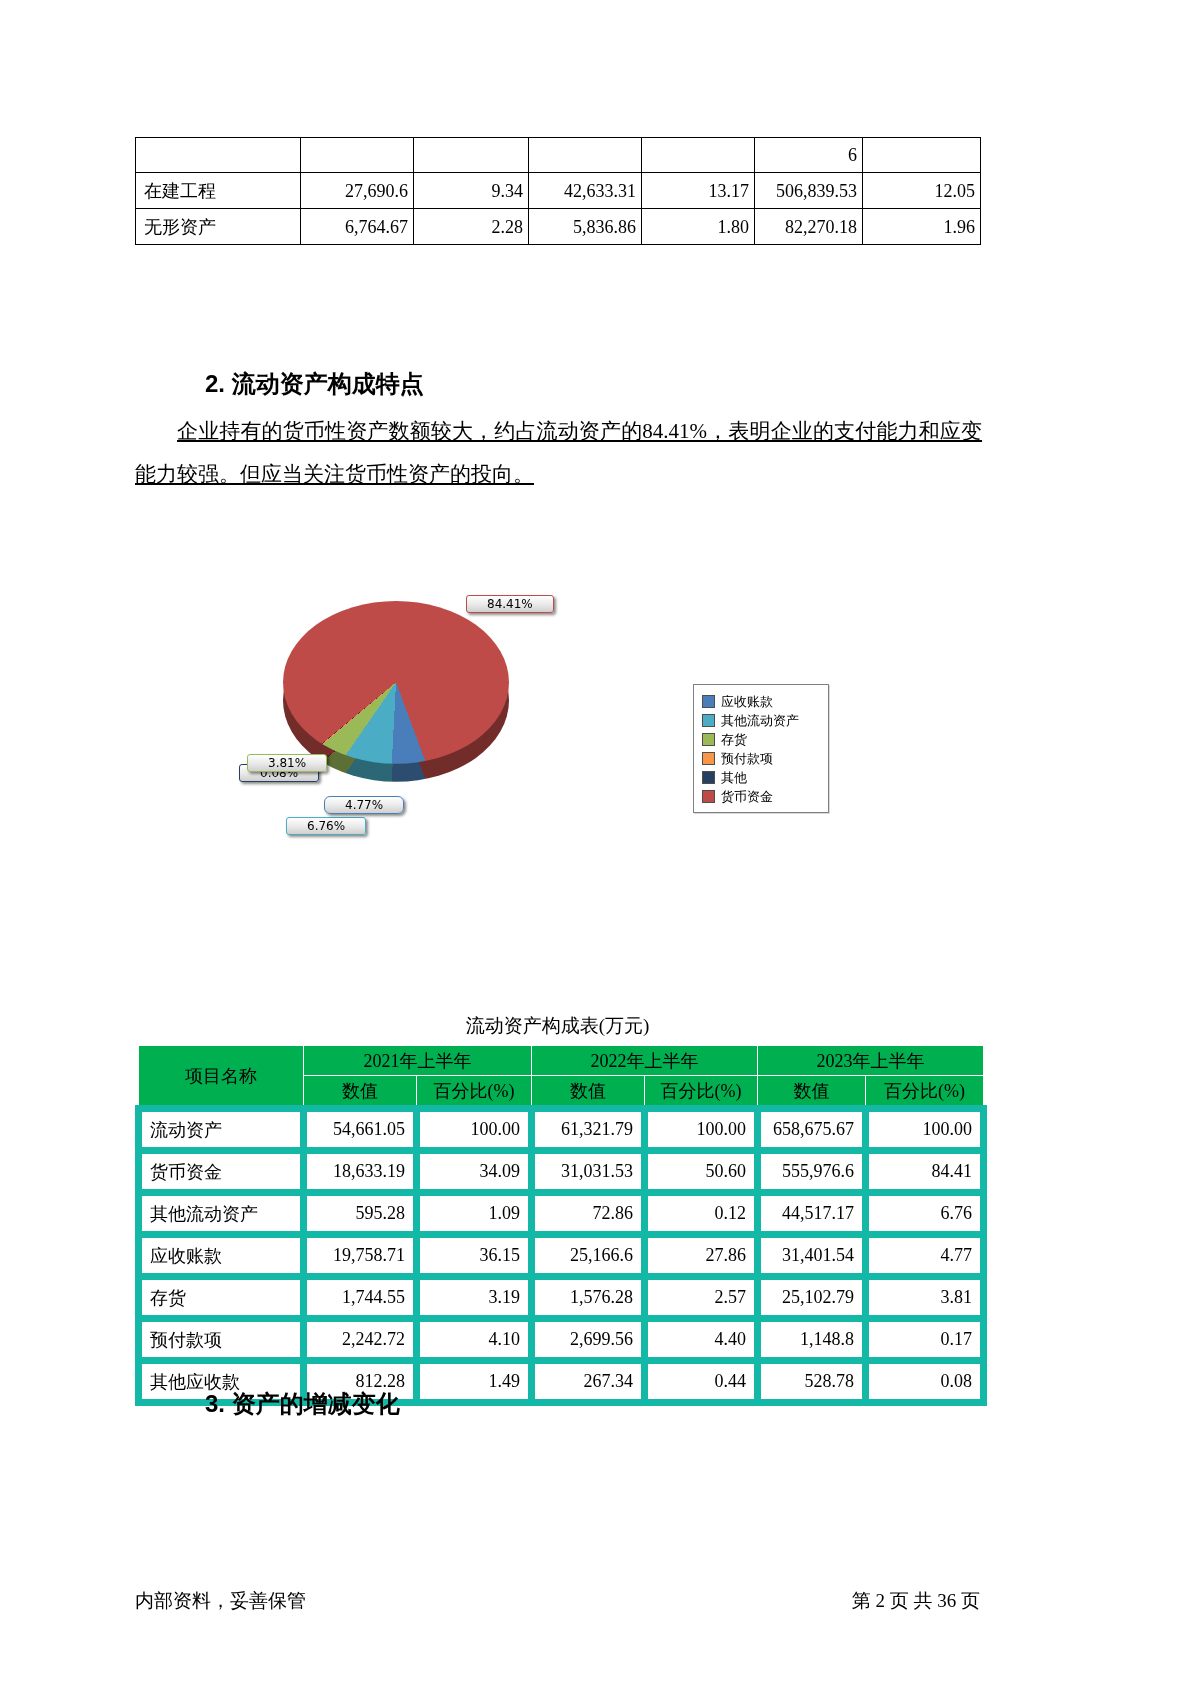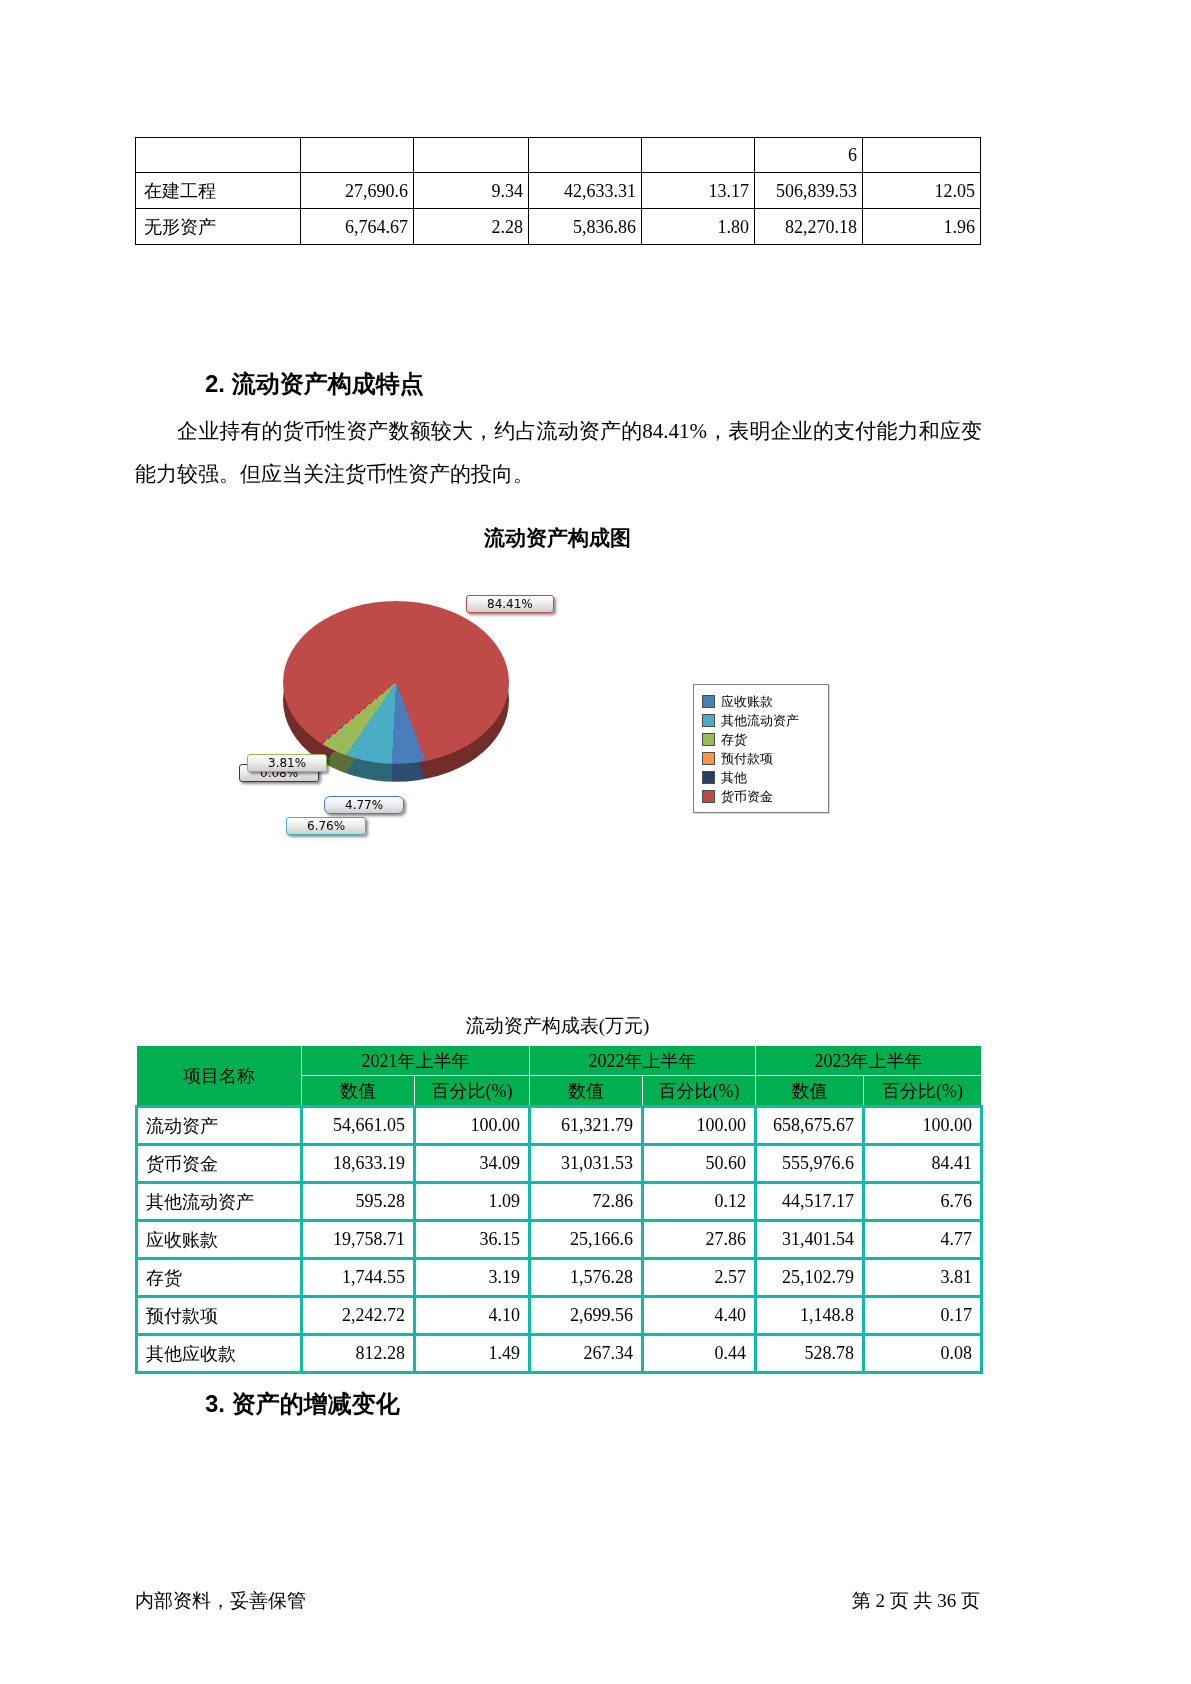--- a/index.html
+++ b/index.html
@@ -31,7 +31,7 @@
   #heading-3 { top:1373px; }
   .para {
     position:absolute; left:135px; top:410px; width:847px;
-    font-size:21px; line-height:43px; text-align:justify; text-indent:2em; margin:0;
+    font-size:21px; line-height:43px; text-align:justify; text-indent:2em; margin:0;text-decoration:underline;
   }
 
   

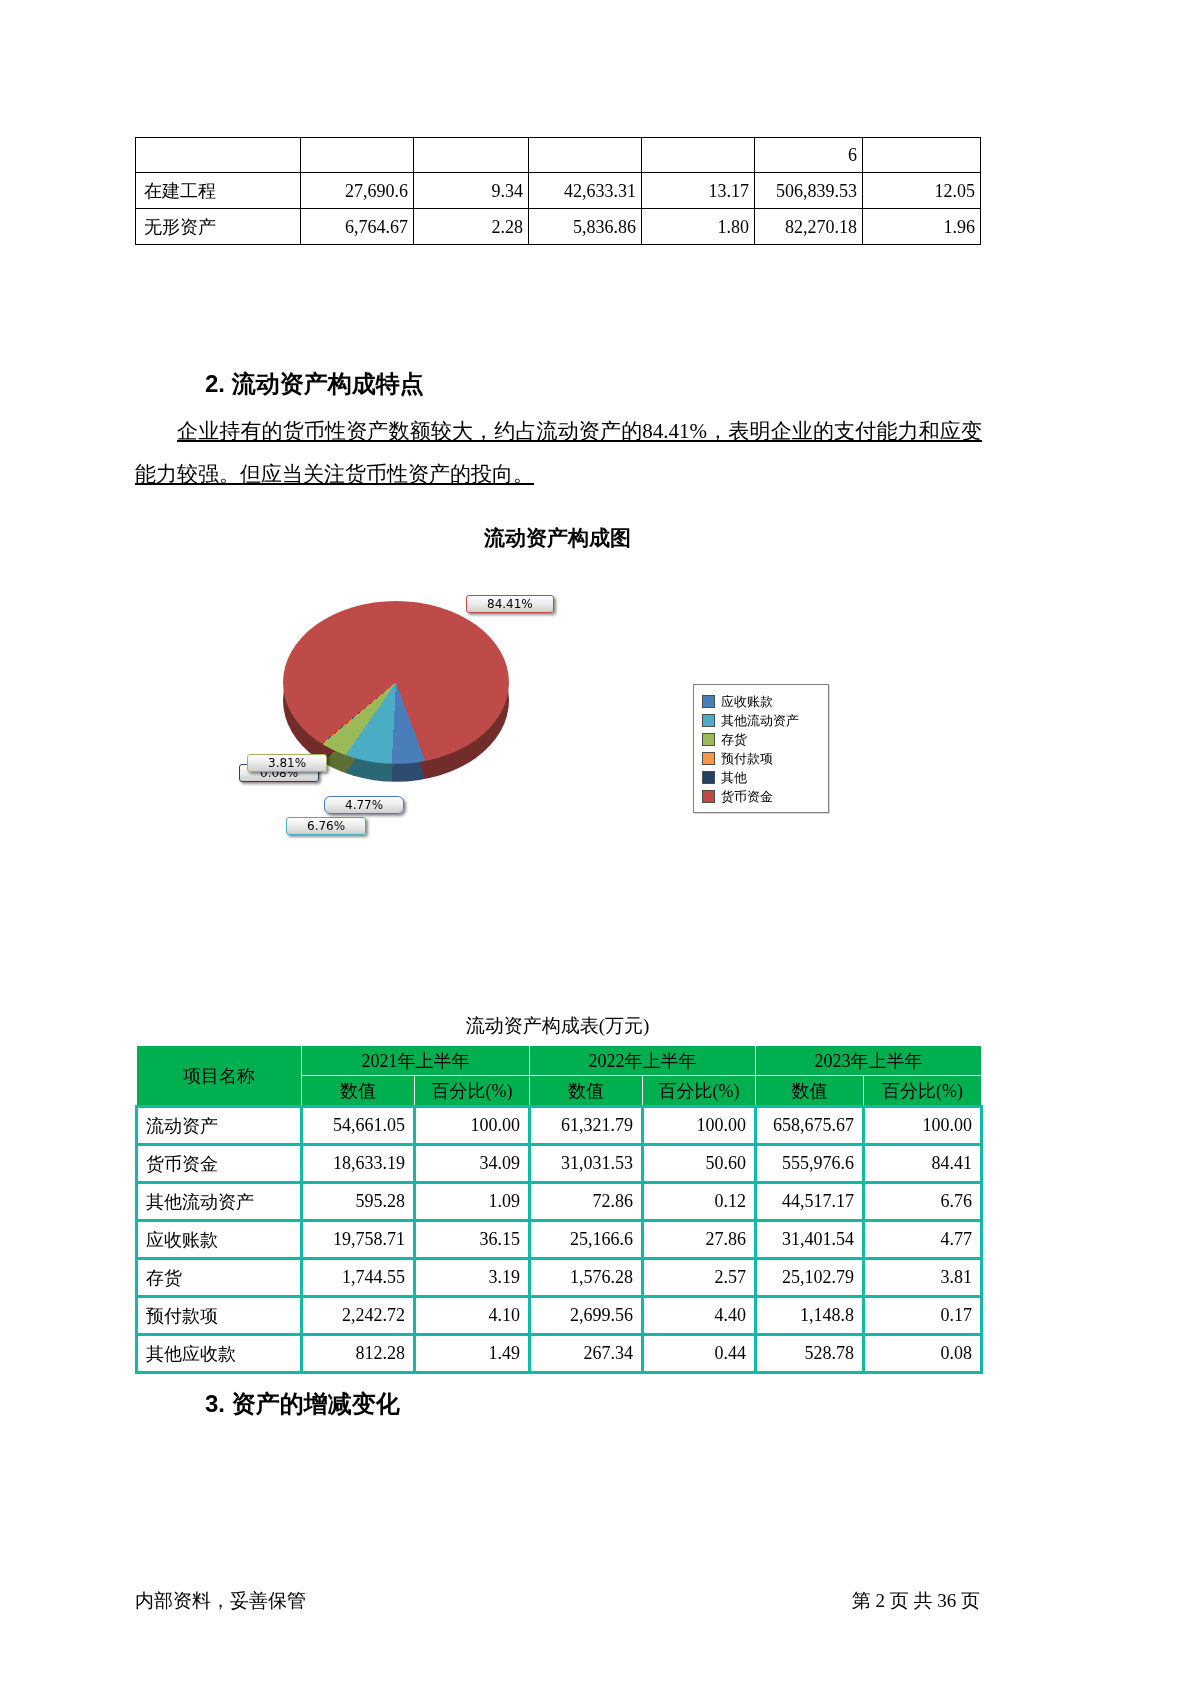--- a/index.html
+++ b/index.html
@@ -141,7 +141,6 @@
 
   <p class="para">企业持有的货币性资产数额较大，约占流动资产的84.41%，表明企业的支付能力和应变能力较强。但应当关注货币性资产的投向。</p>
 
-  <div class="chart-title">流动资产构成图</div>
 
   <div id="pie-depth" class="pie depth" style="background: conic-gradient(from 165deg, rgb(74, 126, 187) 0%, rgb(74, 126, 187) 4.77%, rgb(74, 172, 197) 4.77%, rgb(74, 172, 197) 11.53%, rgb(154, 186, 88) 11.53%, rgb(154, 186, 88) 15.34%, rgb(247, 150, 70) 15.34%, rgb(247, 150, 70) 15.51%, rgb(37, 64, 97) 15.51%, rgb(37, 64, 97) 15.59%, rgb(190, 75, 72) 15.59%, rgb(190, 75, 72) 100%);"></div>
   <div id="pie-face" class="pie" style="background: conic-gradient(from 165deg, rgb(74, 126, 187) 0%, rgb(74, 126, 187) 4.77%, rgb(74, 172, 197) 4.77%, rgb(74, 172, 197) 11.53%, rgb(154, 186, 88) 11.53%, rgb(154, 186, 88) 15.34%, rgb(247, 150, 70) 15.34%, rgb(247, 150, 70) 15.51%, rgb(37, 64, 97) 15.51%, rgb(37, 64, 97) 15.59%, rgb(190, 75, 72) 15.59%, rgb(190, 75, 72) 100%);"></div>

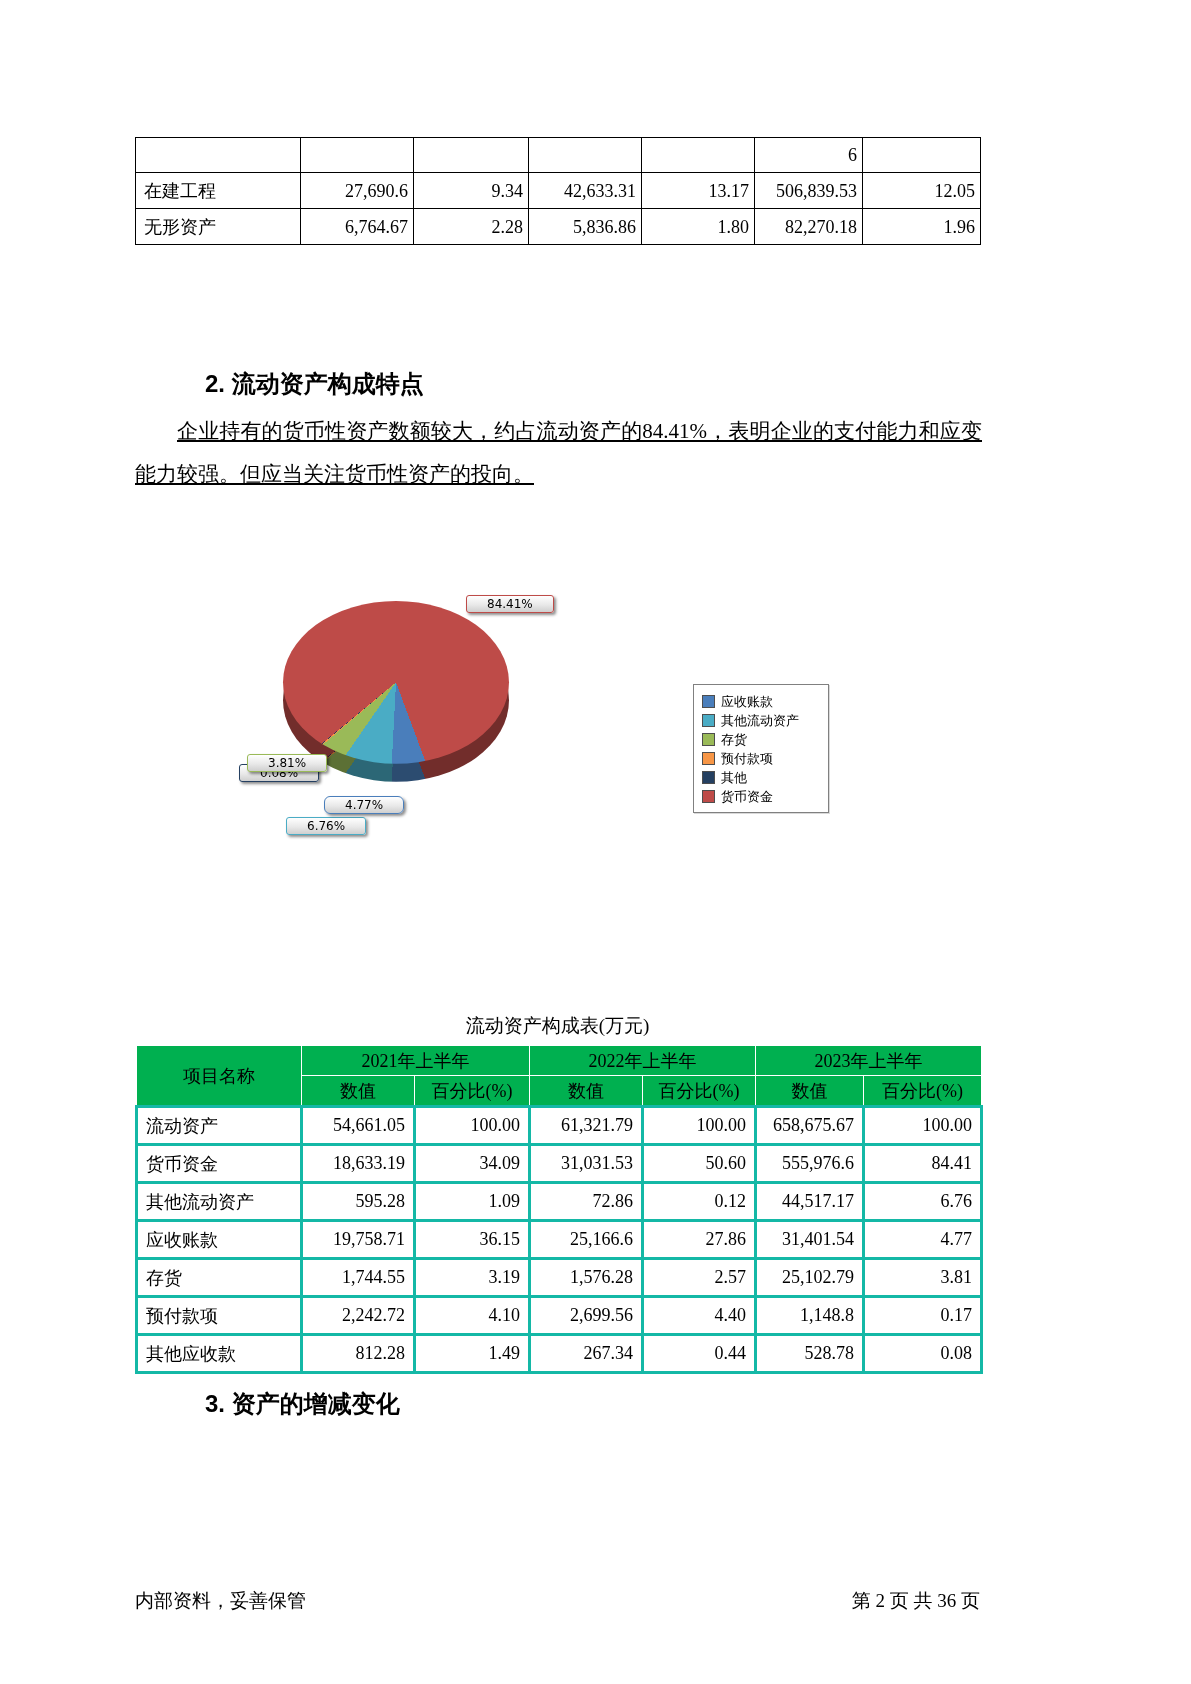--- a/index.html
+++ b/index.html
@@ -81,7 +81,7 @@
     font-size:18px; height:29px; text-align:center; padding:0 2px; color:#000;
   }
   .main-table td {
-    border:3px solid #14b8a6; font-size:18px; height:35px; padding:0 8px;
+    border:7px solid #14b8a6; font-size:18px; height:35px; padding:0 8px;
     vertical-align:middle; overflow:hidden;
   }
   .main-table td.num { text-align:right; }

